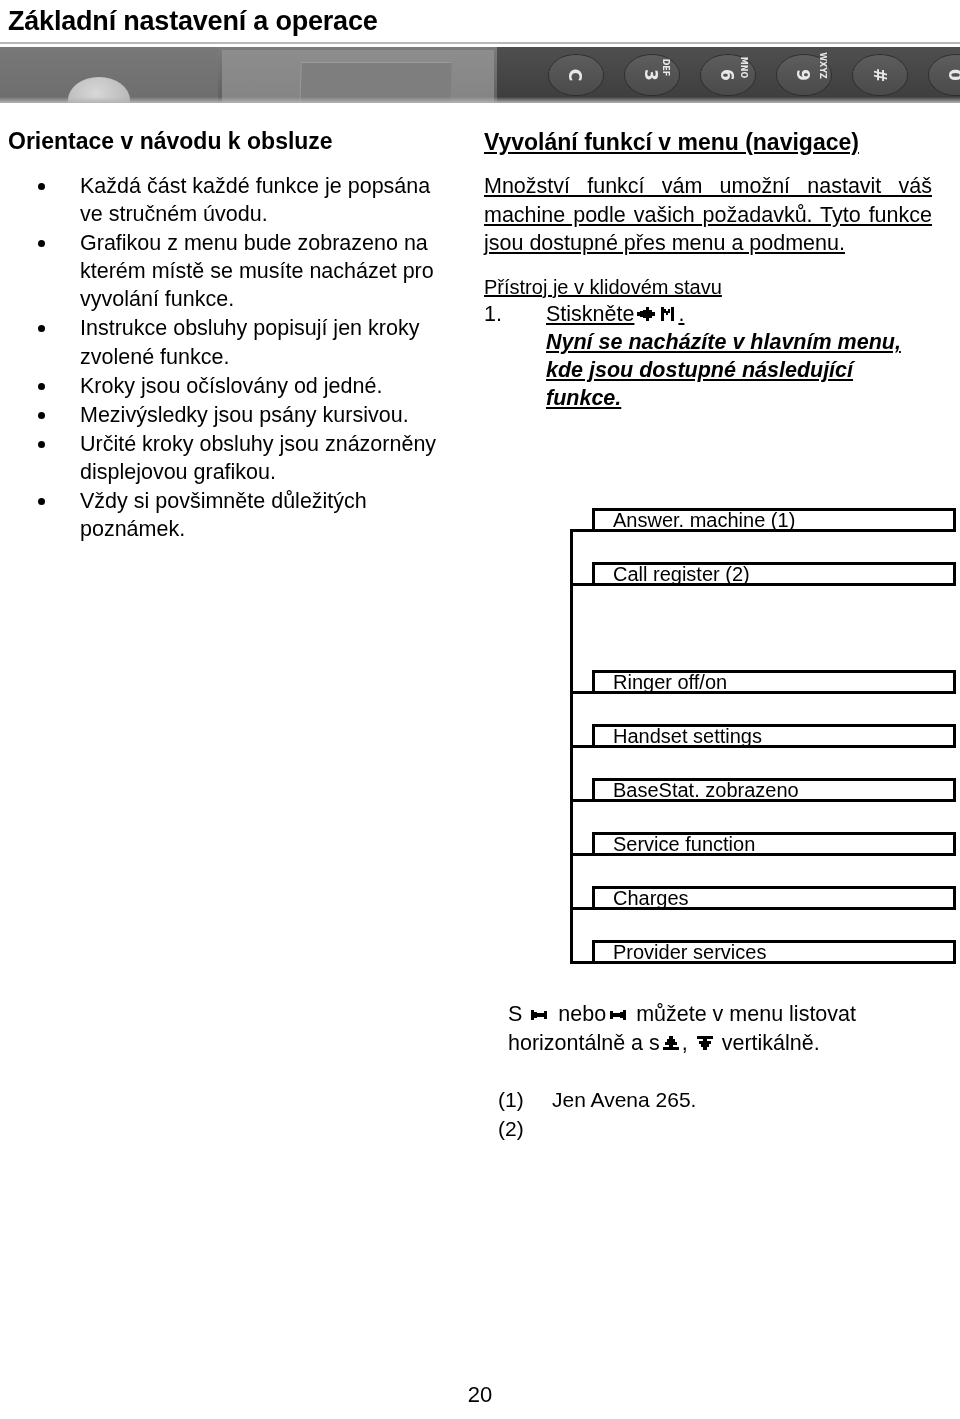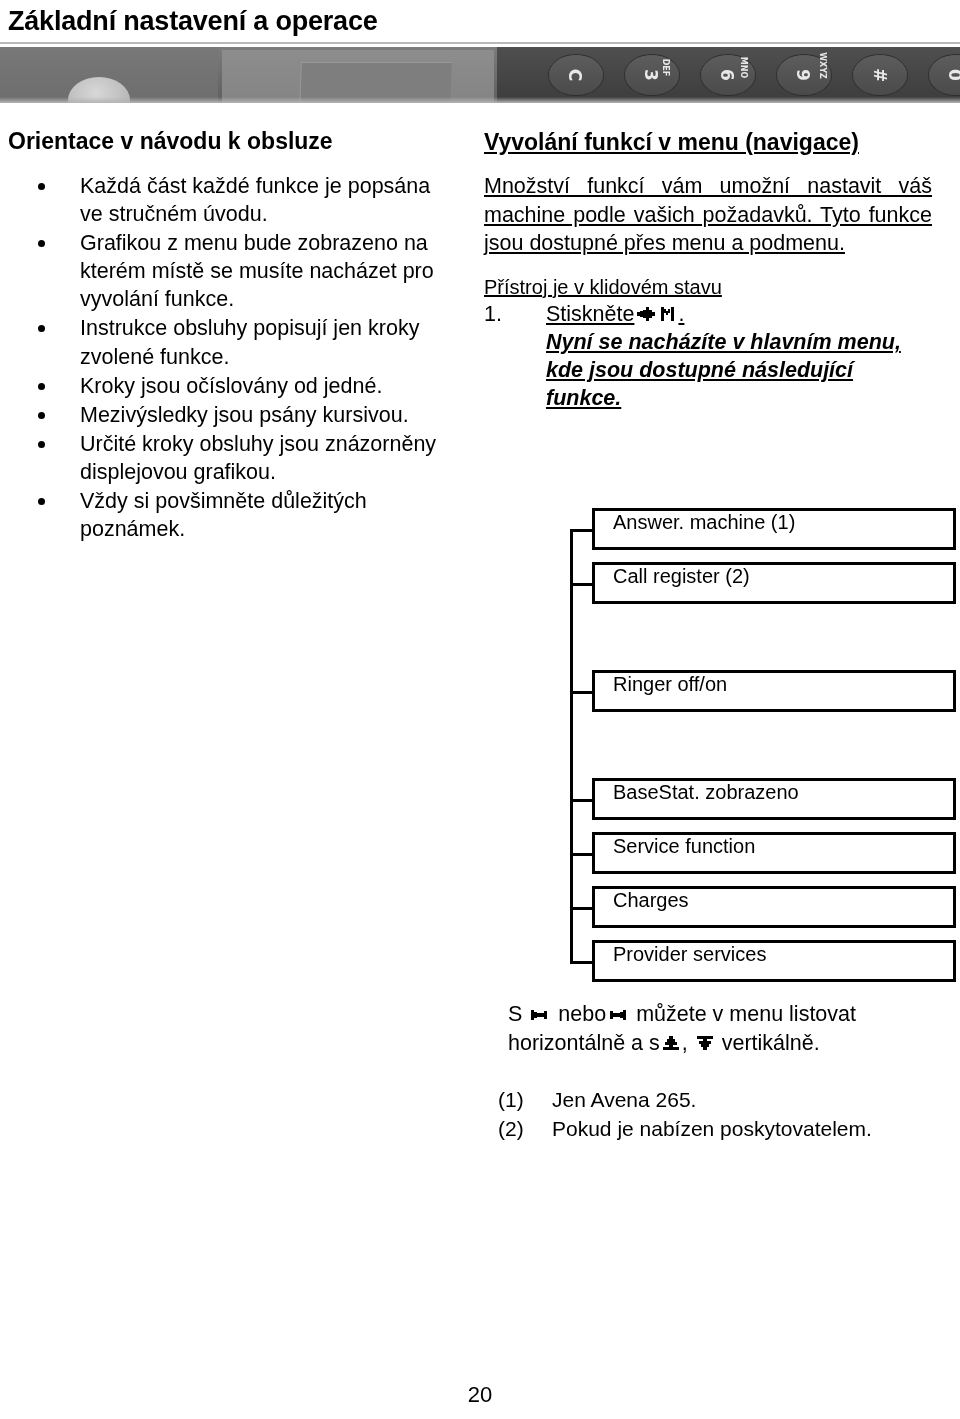--- a/index.html
+++ b/index.html
@@ -252,11 +252,12 @@
     left: 22px;
     top: 0px;
     width: 364px;
-    height: 42px;
+    height: 24px;
     border: 3px solid #000;
     background: #fff;
     box-sizing: border-box;
     display: flex;
+    align-items: center;
   }
   .node-label {
     font-size: 20px;

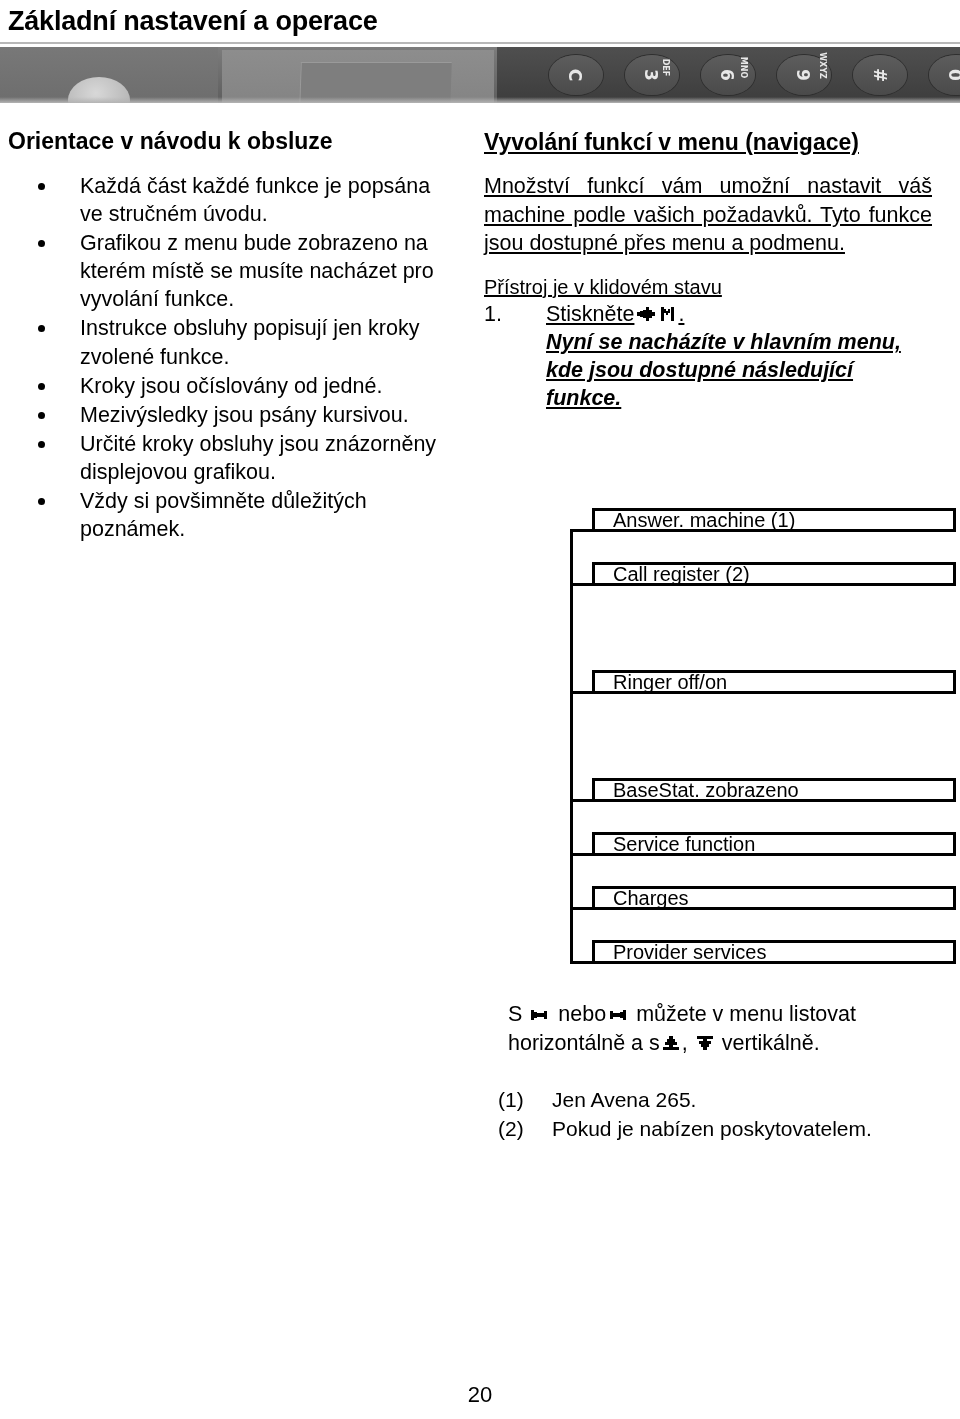--- a/index.html
+++ b/index.html
@@ -405,6 +405,12 @@
       </div>
     </div>
 
+    <div class="node" style="top:216px;">
+      <div class="connector"></div>
+      <div class="node-box">
+        <span class="node-label">Handset settings</span>
+      </div>
+    </div>
 
     <div class="node" style="top:270px;">
       <div class="connector"></div>

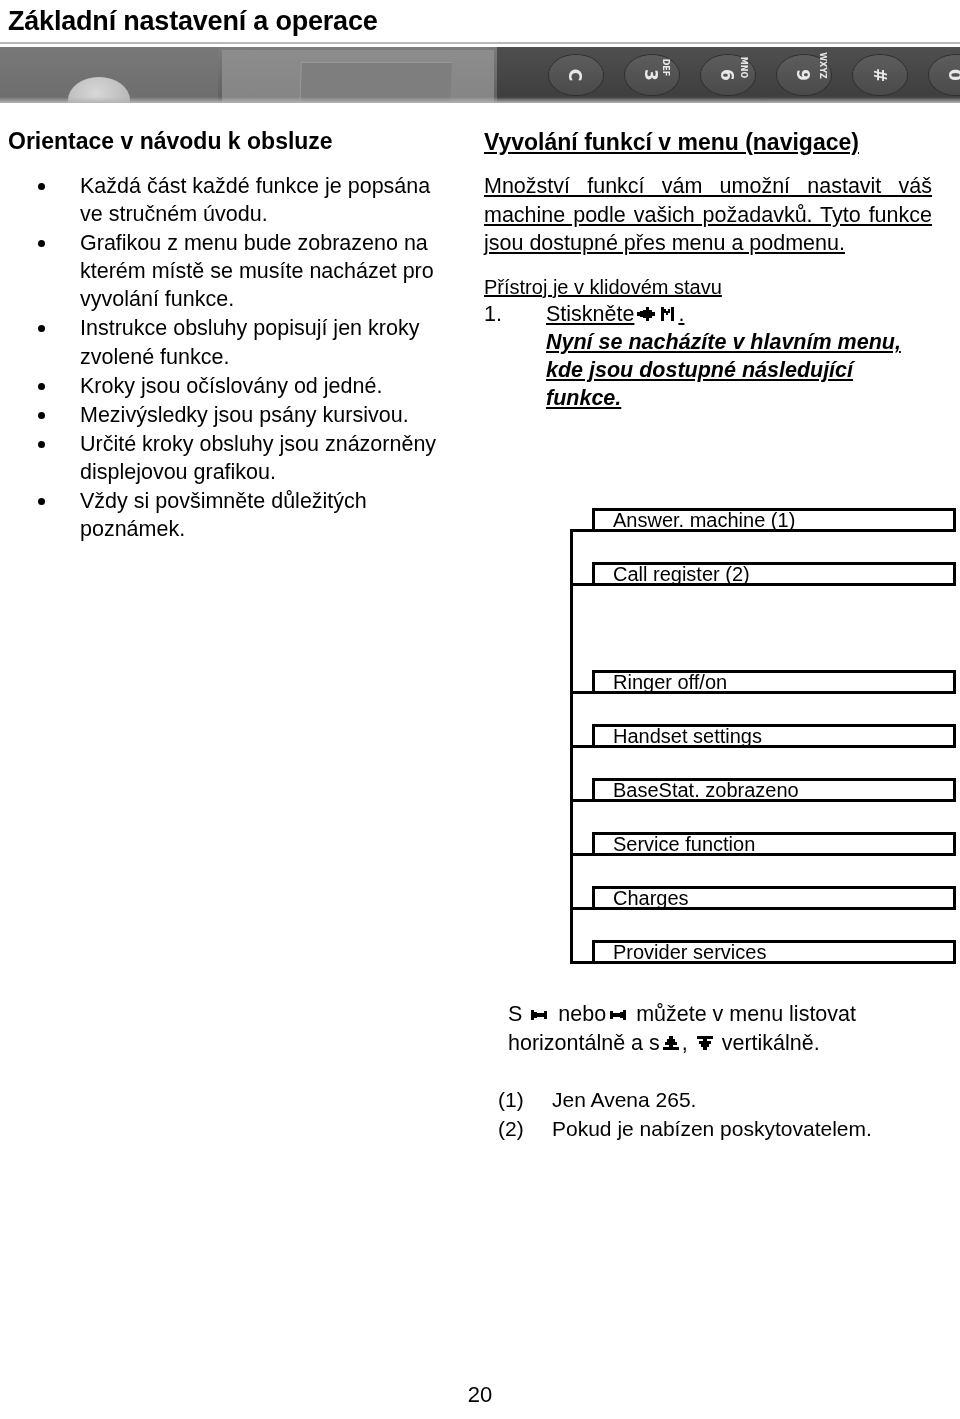--- a/index.html
+++ b/index.html
@@ -497,7 +497,6 @@
     </div>
     <div class="fn-row">
       <span class="fn-mark">(2)</span>
-      <span>Pokud je nabízen poskytovatelem.</span>
     </div>
   </div>
 

